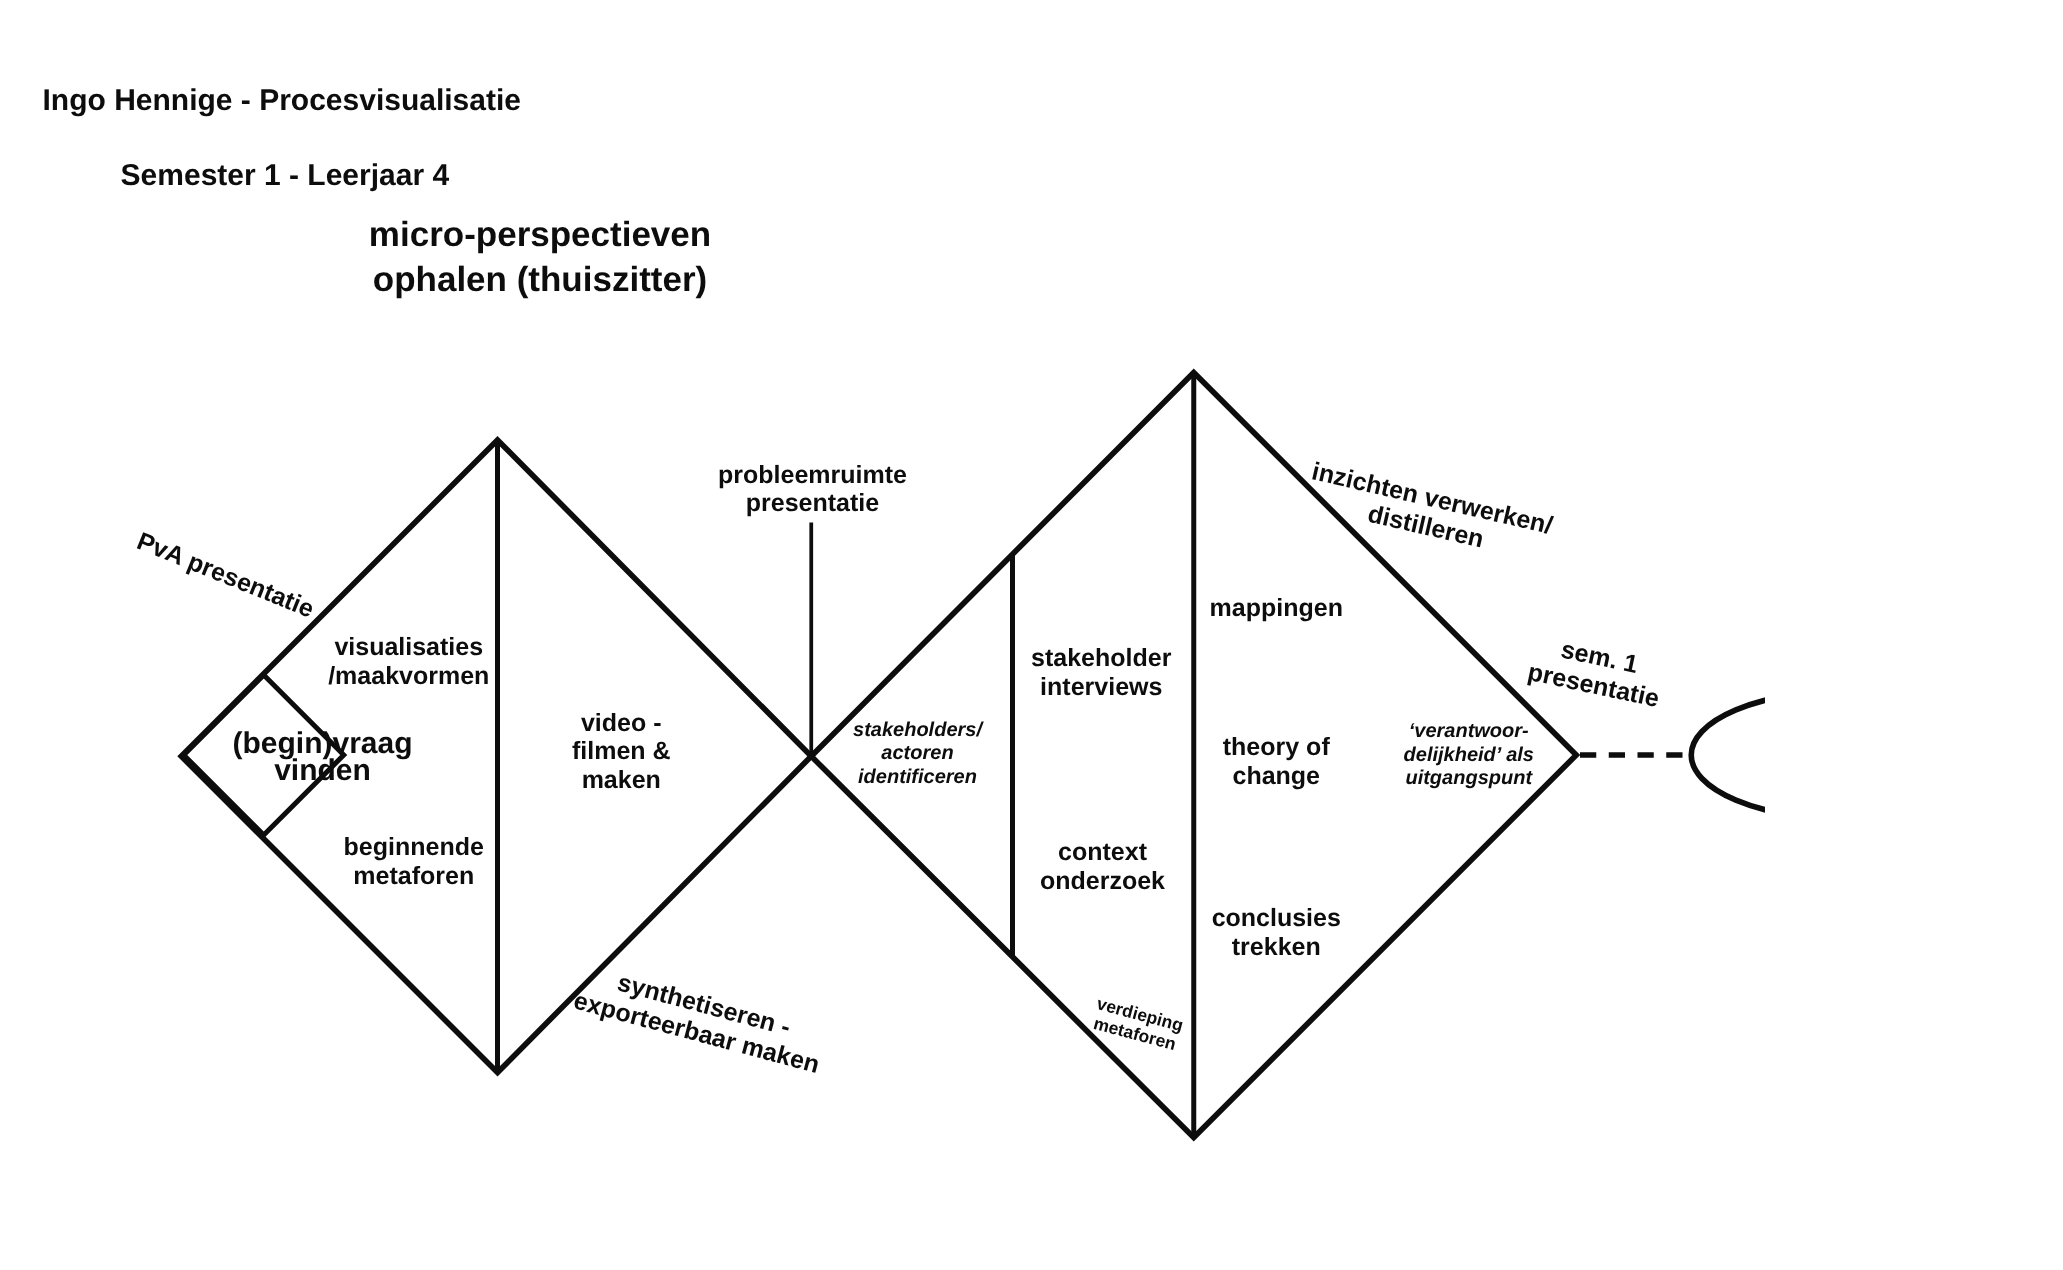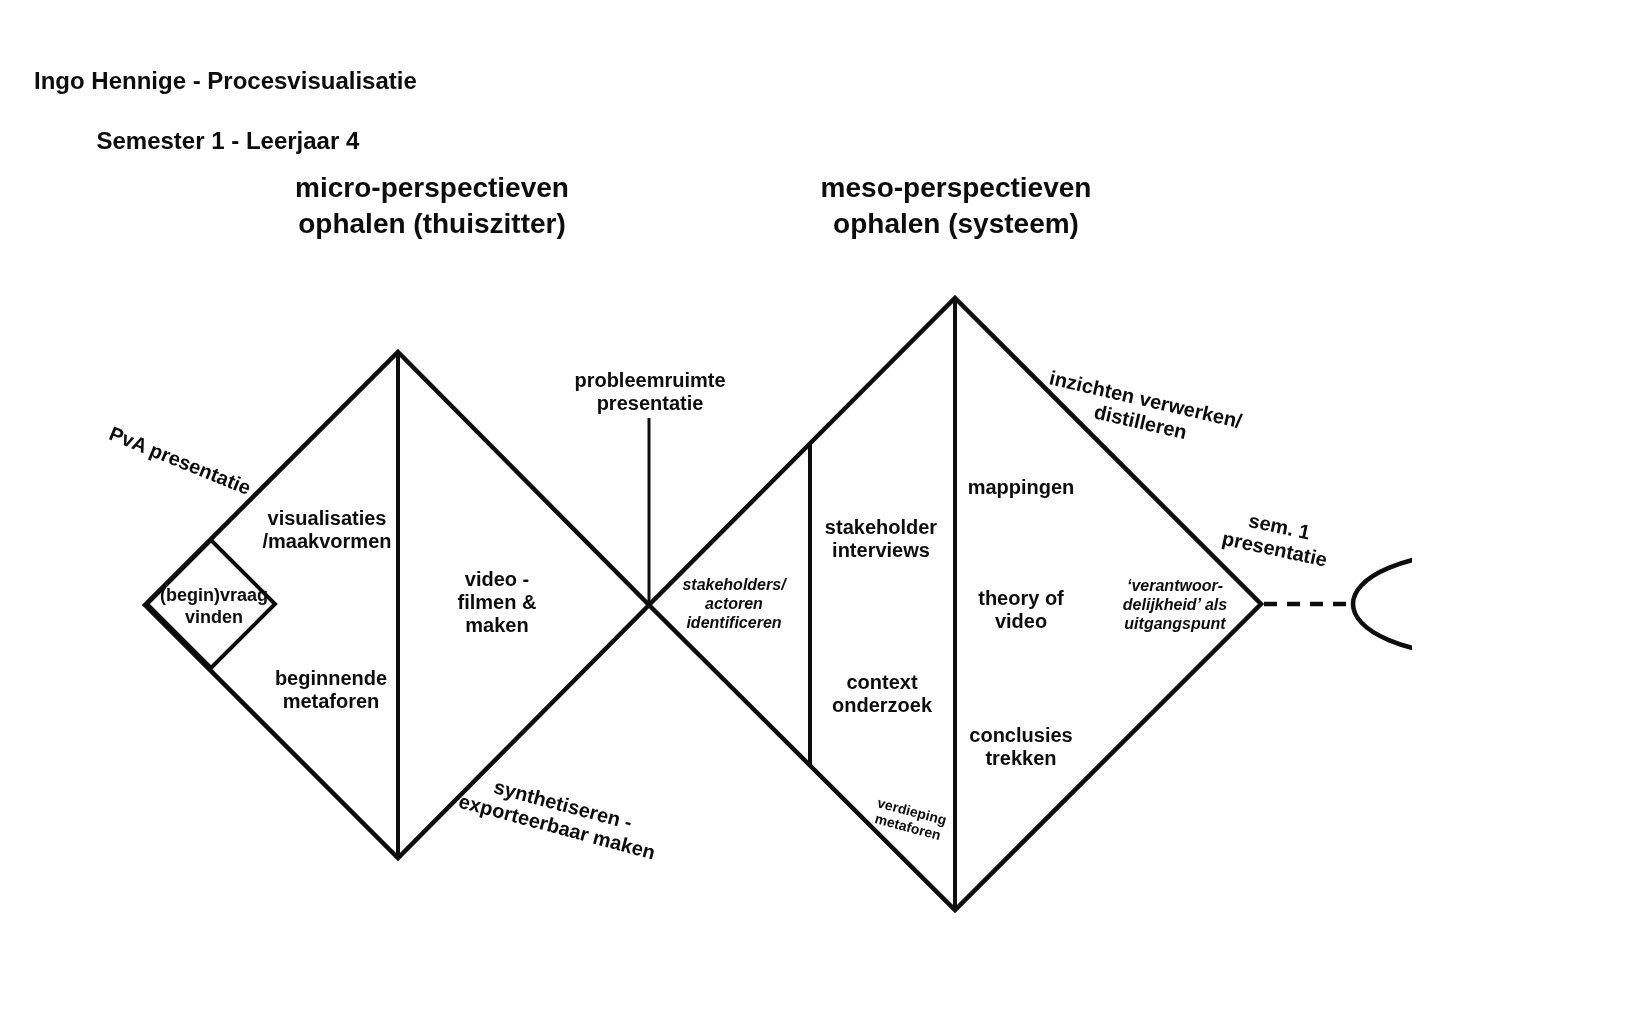--- a/index.html
+++ b/index.html
@@ -66,8 +66,6 @@
 
   <div class="phase-title" style="left:398px;top:206px;margin-left:34px;">micro-perspectieven
 ophalen (thuiszitter)</div>
-  <div class="phase-title" style="left:956px;top:206px;">meso-perspectieven
-ophalen (systeem)</div>
 
   <div class="lbl s20 rot22" style="left:180px;top:461px;">PvA presentatie</div>
   <div class="lbl s20" style="left:650px;top:392px;">probleemruimte

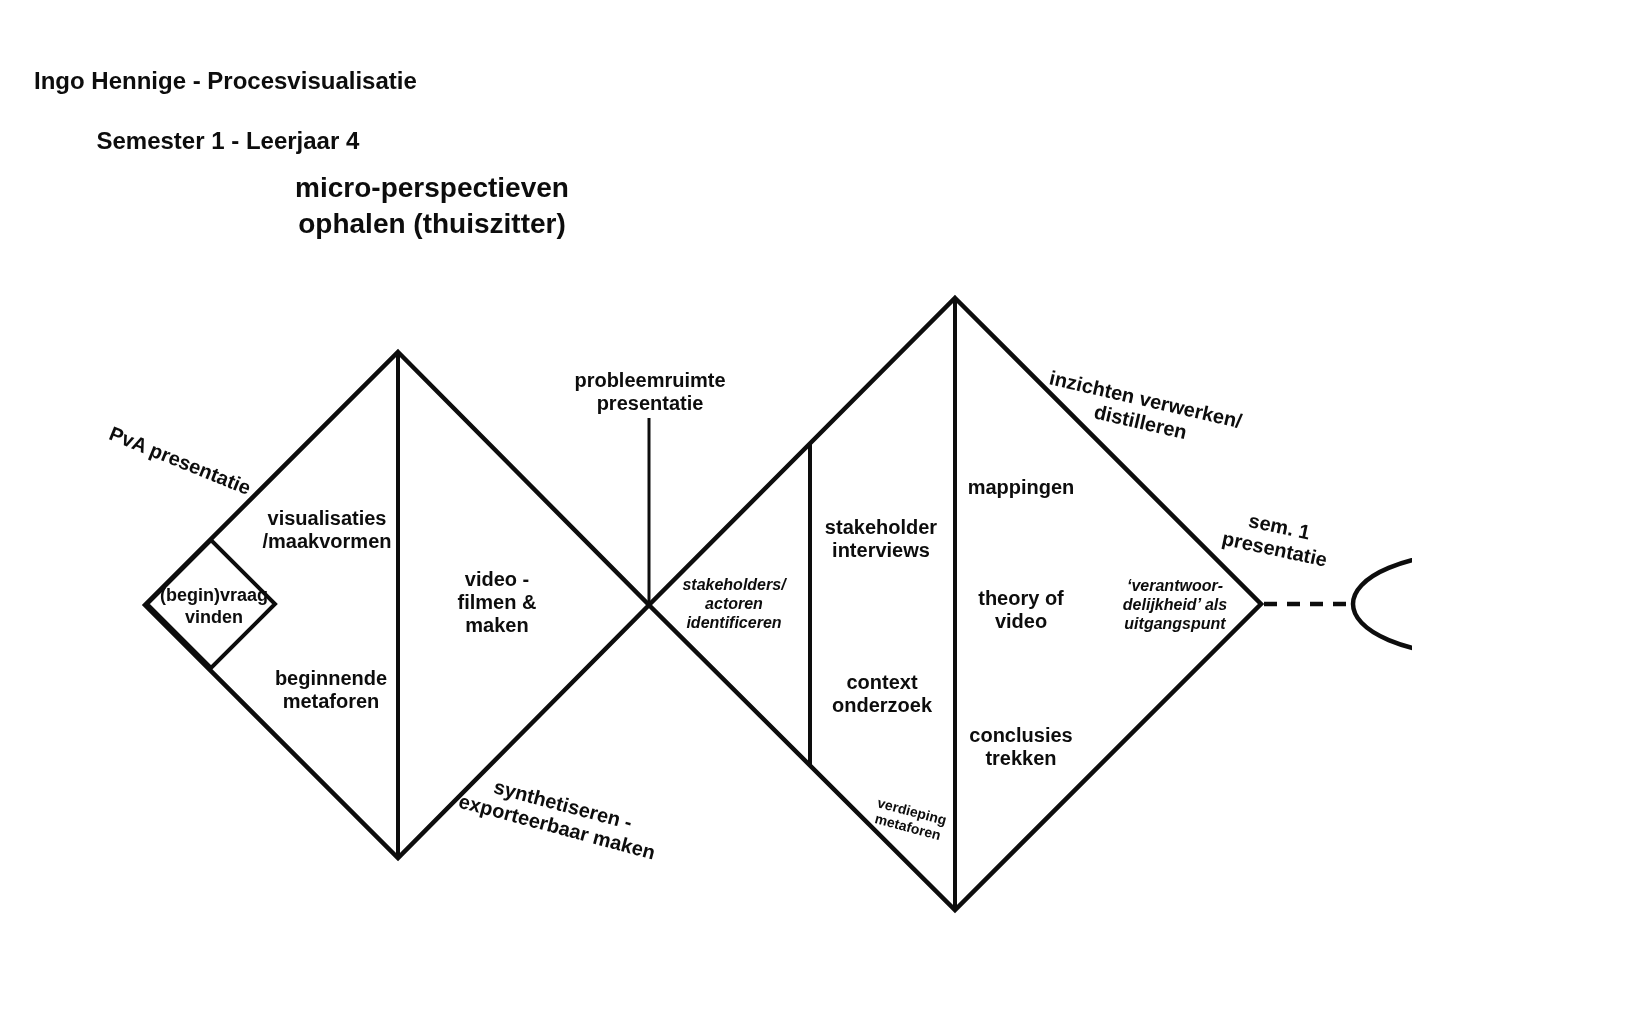--- a/index.html
+++ b/index.html
@@ -32,7 +32,7 @@
     line-height:1.15;
   }
   .s20{font-size:20px;line-height:23px;}
-  .s18{font-size:18px;line-height:22px;}
+  .s18{font-size:24px;line-height:22px;margin-left:44px;}
   .s16{font-size:16px;line-height:19px;font-style:italic;}
   .s14{font-size:14px;line-height:16px;}
   .rot22{transform:translate(-50%,-50%) rotate(22deg);}

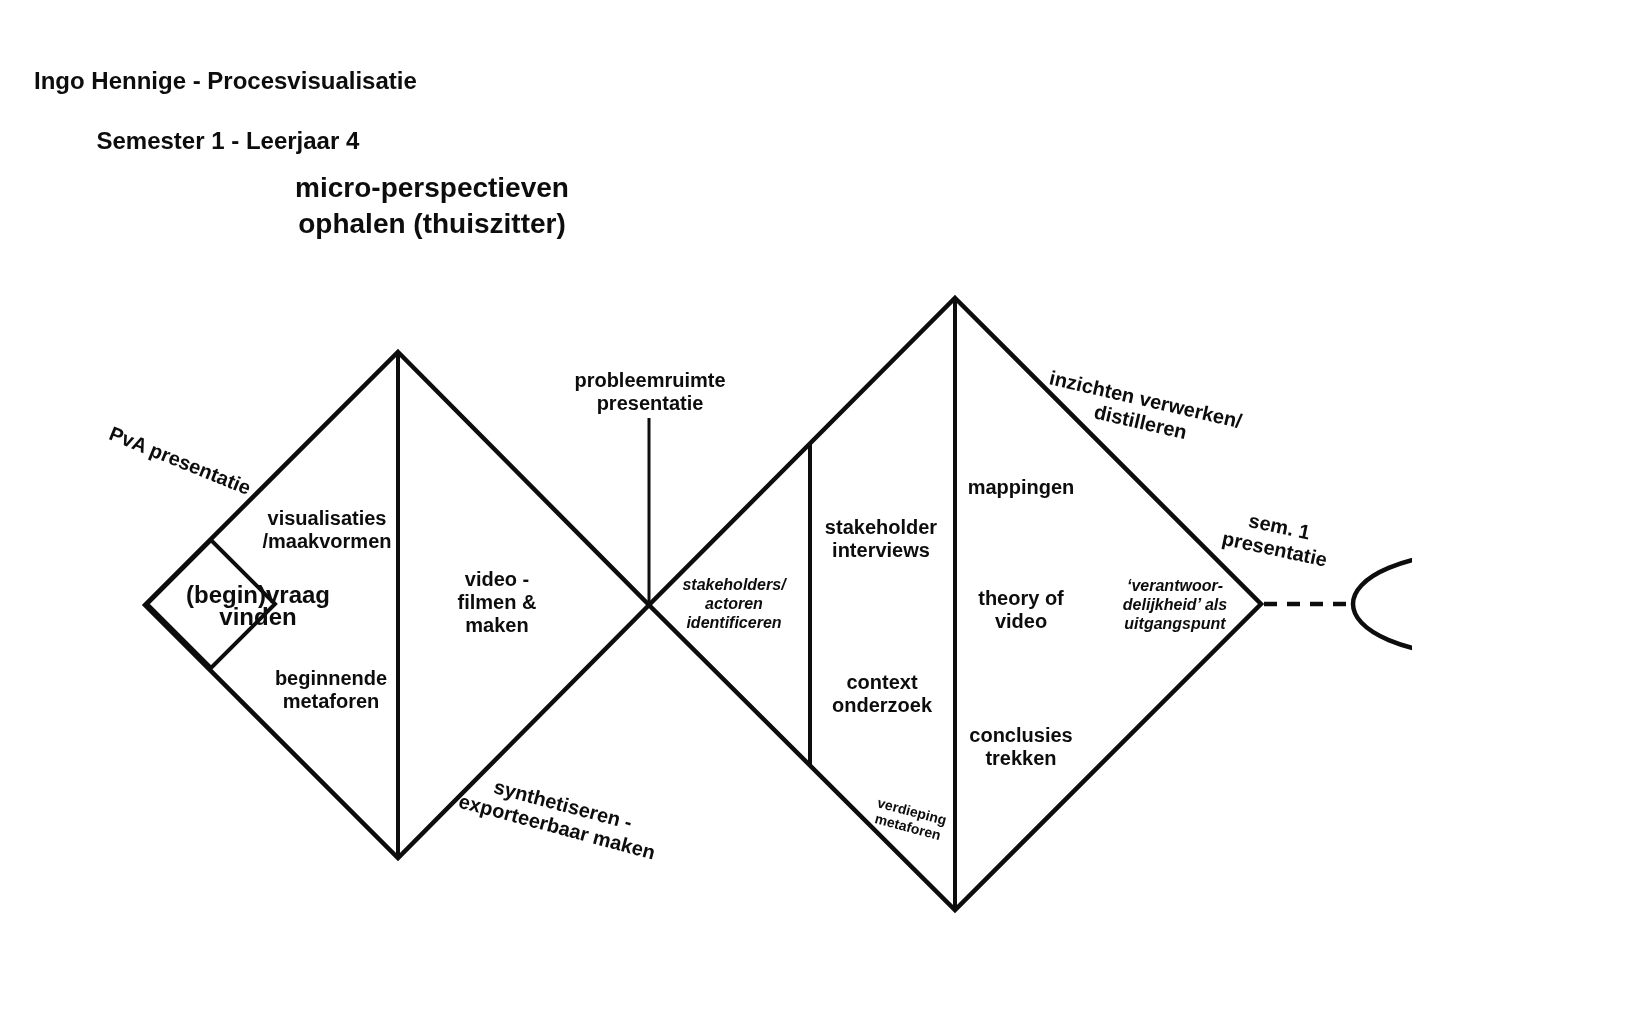--- a/index.html
+++ b/index.html
@@ -94,7 +94,7 @@
 onderzoek</div>
   <div class="lbl s20" style="left:1021px;top:487px;">mappingen</div>
   <div class="lbl s20" style="left:1021px;top:610px;">theory of
-video</div>
+change</div>
   <div class="lbl s20" style="left:1021px;top:747px;">conclusies
 trekken</div>
   <div class="lbl s14 rot15" style="left:910px;top:819px;">verdieping

